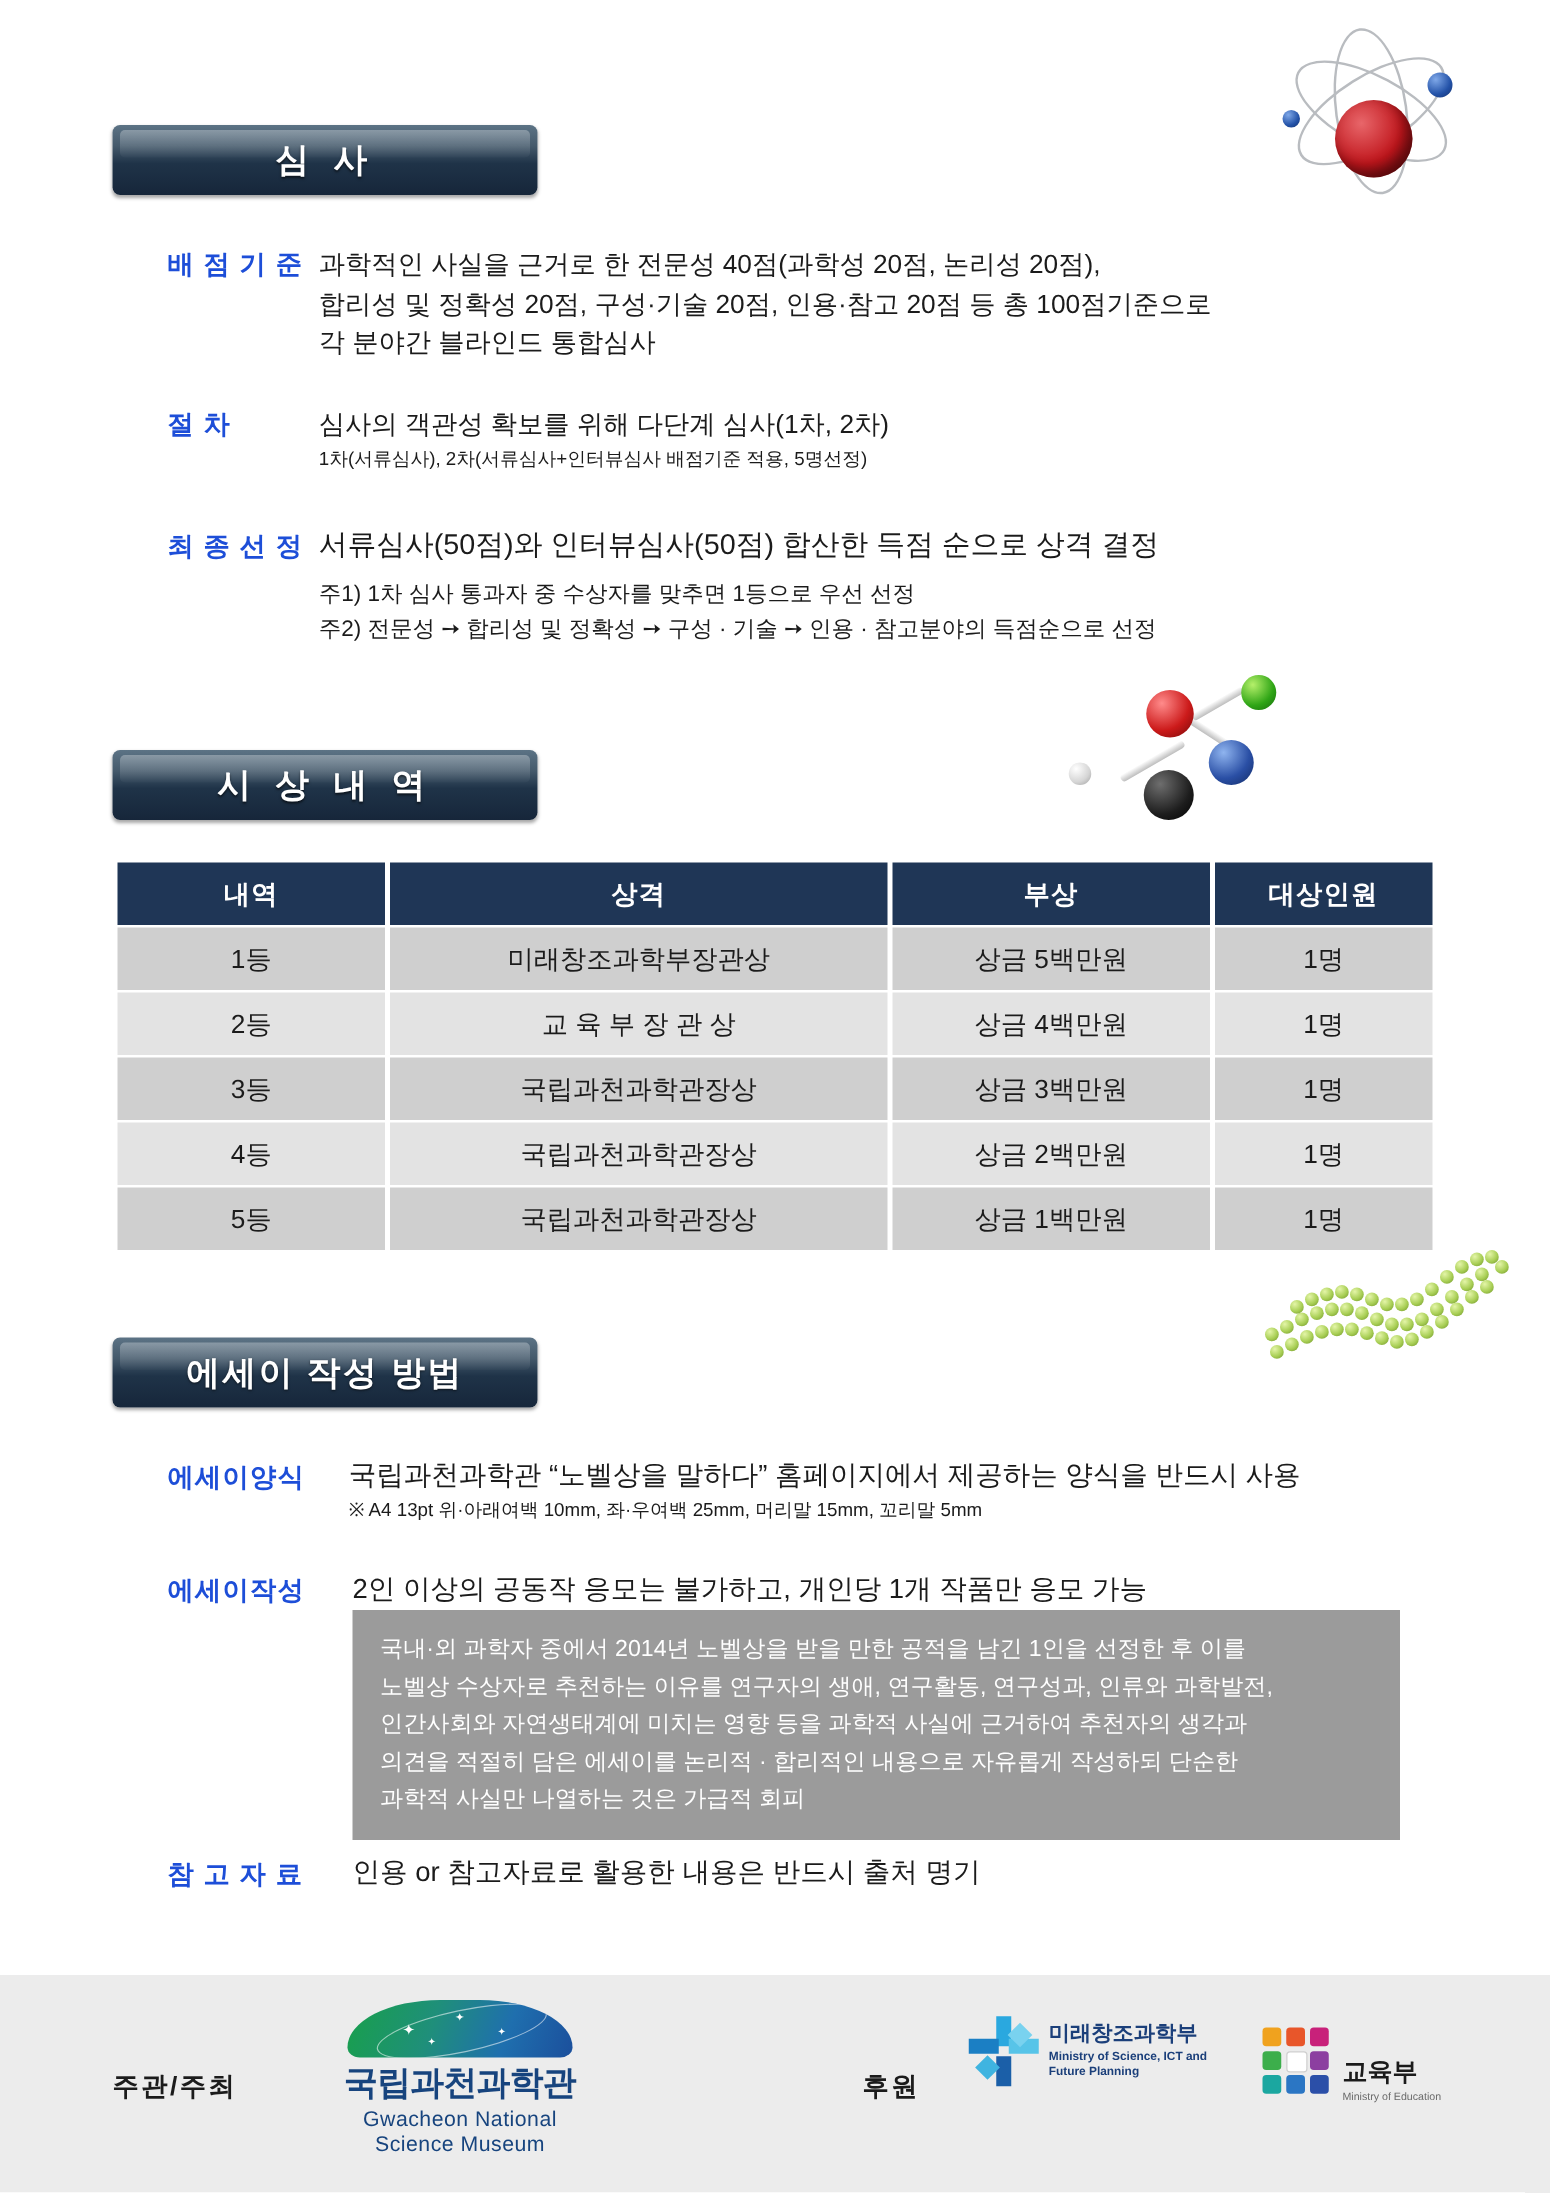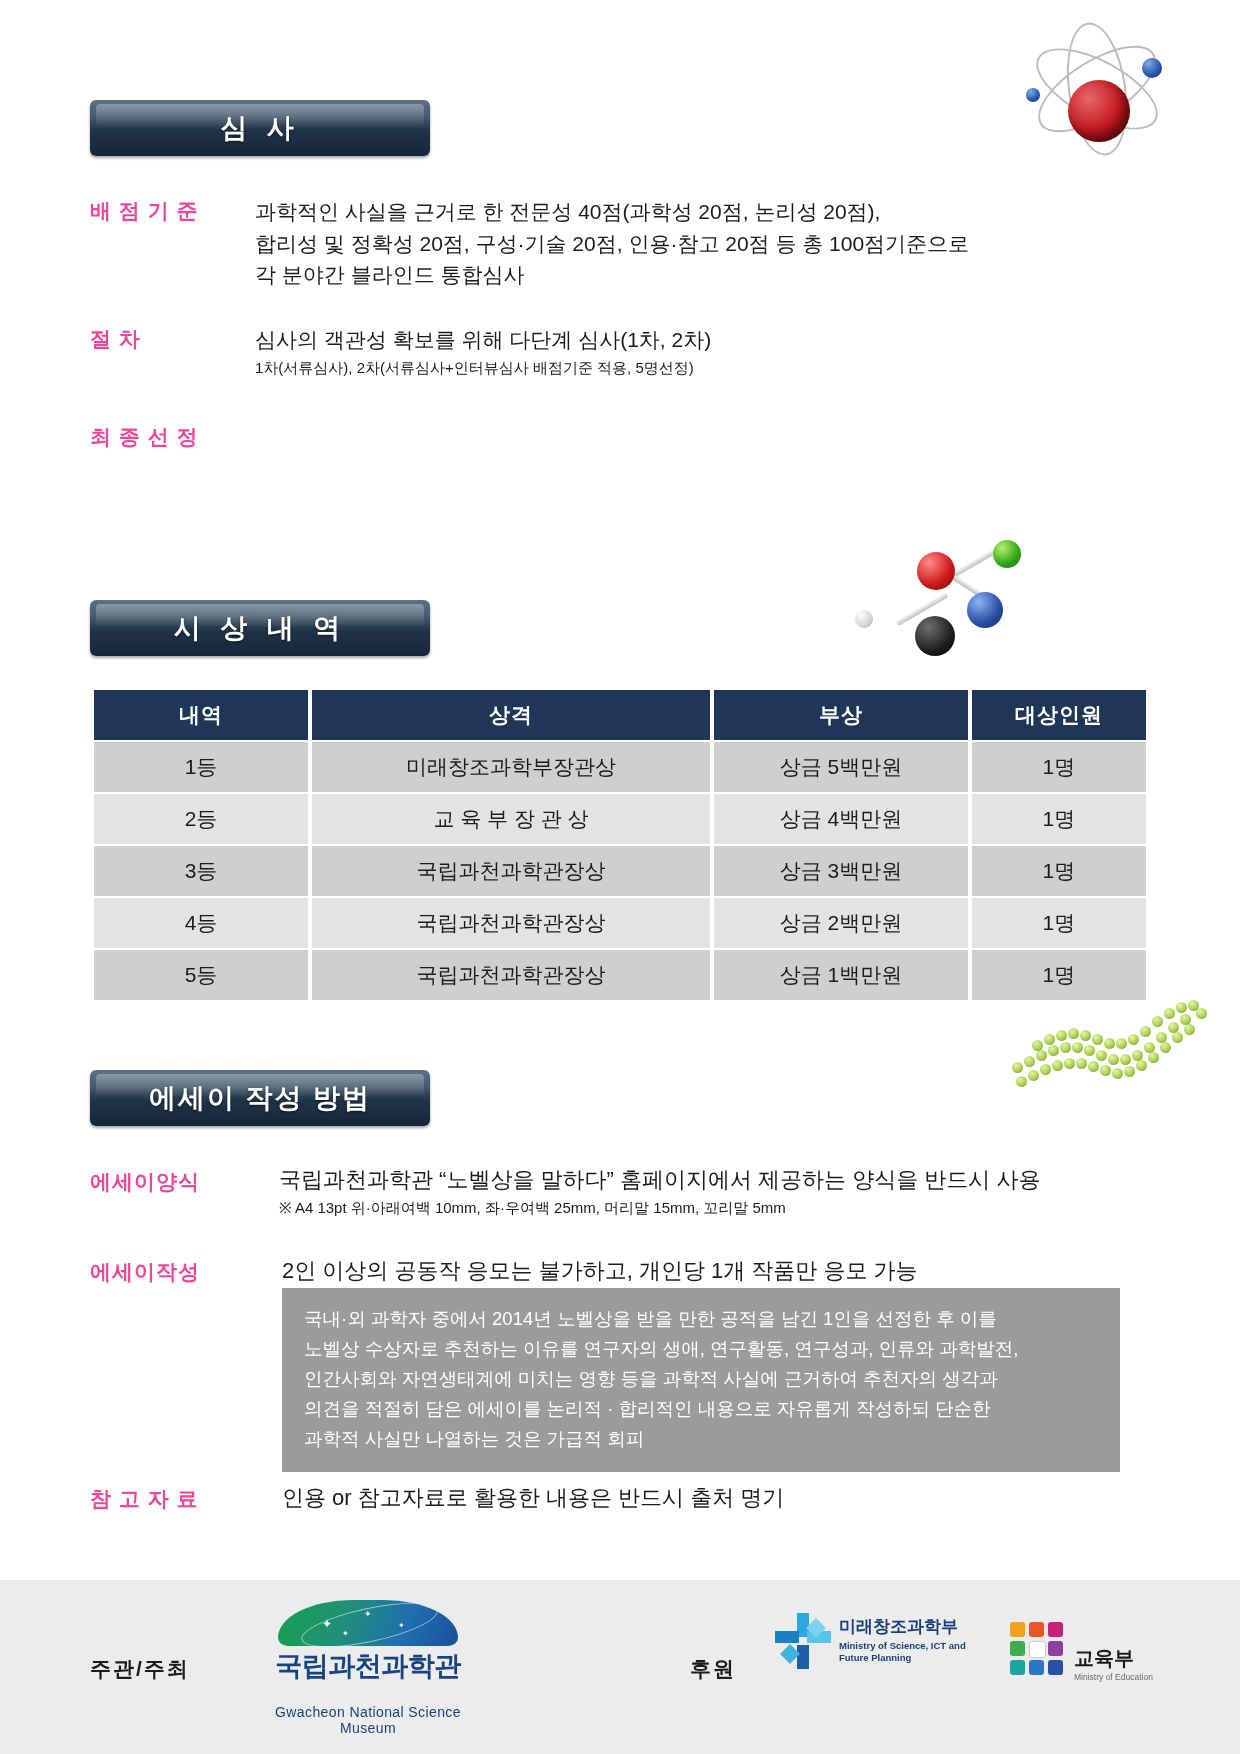--- a/index.html
+++ b/index.html
@@ -58,9 +58,10 @@
     position: absolute;
     font-size: 21px;
     font-weight: bold;
-    color: #ec4899;
+    color: #1d4ed8;
     letter-spacing: 1px;
     white-space: nowrap;
+    margin-left: 44px;
   }
   .row-body {
     position: absolute;

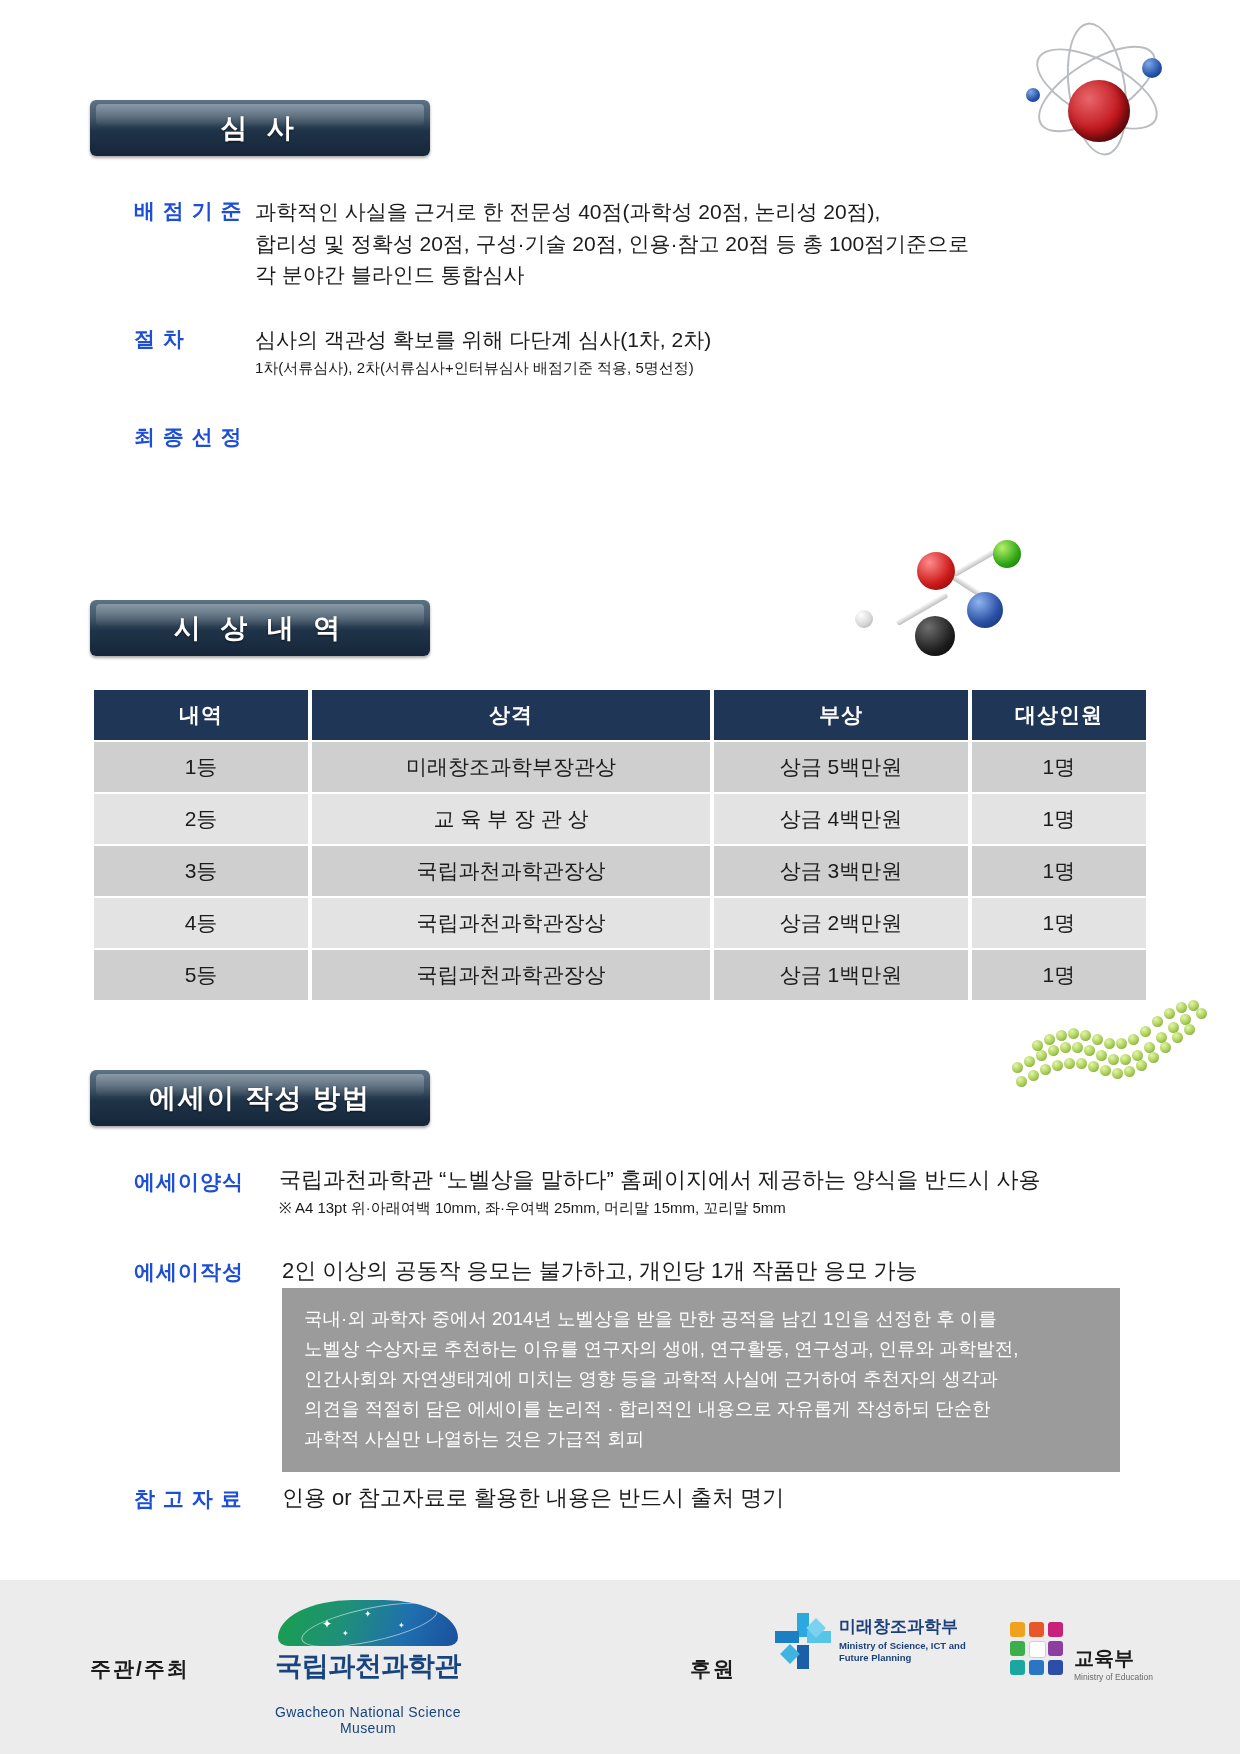--- a/index.html
+++ b/index.html
@@ -357,6 +357,11 @@
   </div>
 
   <div class="row-label" style="left:90px; top:423px;">최 종 선 정</div>
+  <div class="row-body" style="left:255px; top:418px; width:900px;">
+    <span style="font-size:23px;">서류심사(50점)와 인터뷰심사(50점) 합산한 득점 순으로 상격 결정</span>
+    <span class="mid" style="margin-top:8px;">주1) 1차 심사 통과자 중 수상자를 맞추면 1등으로 우선 선정</span>
+    <span class="mid">주2) 전문성 ➙ 합리성 및 정확성 ➙ 구성 · 기술 ➙ 인용 · 참고분야의 득점순으로 선정</span>
+  </div>
 
   <div class="molecule">
     <div class="bond" style="left:38px; top:66px; width:58px; transform:rotate(-30deg);"></div>

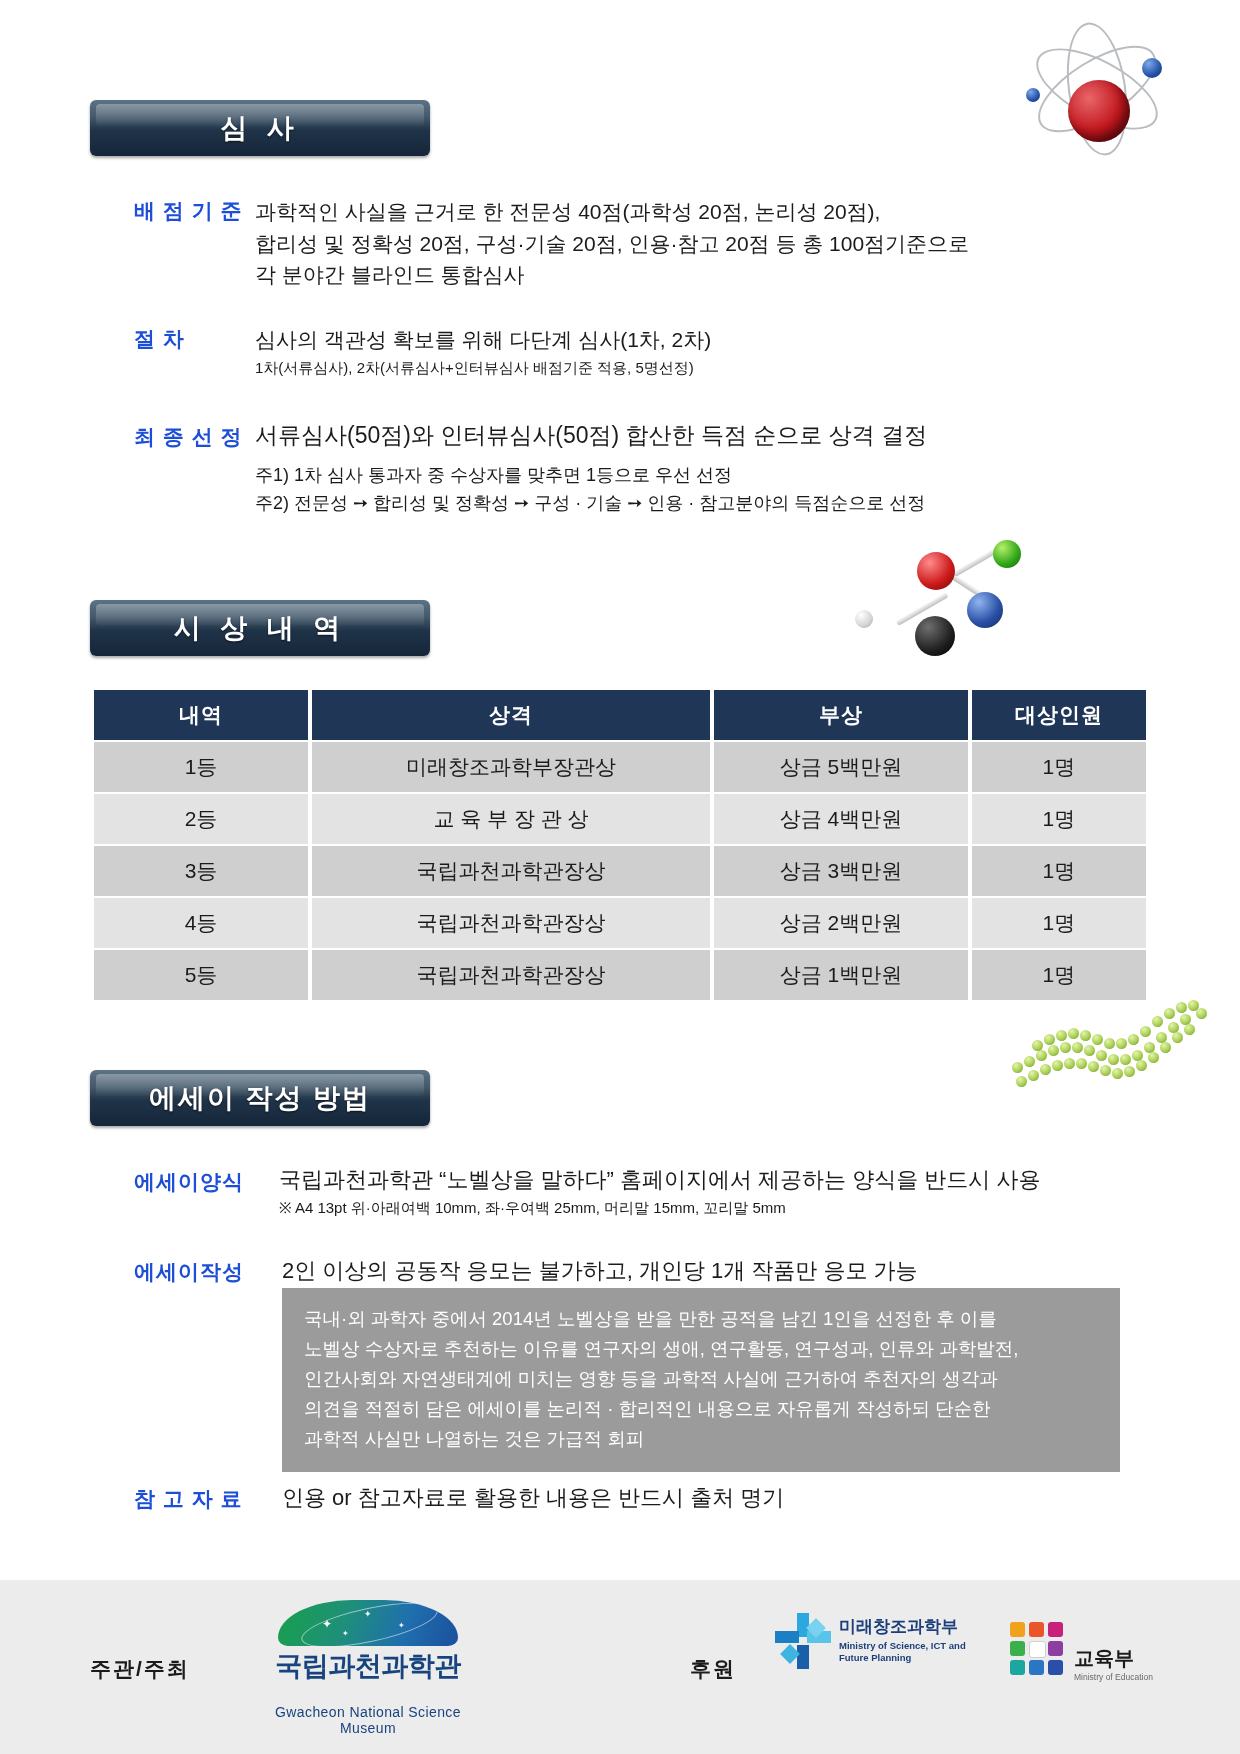--- a/index.html
+++ b/index.html
@@ -181,10 +181,10 @@
     letter-spacing: -0.5px;
   }
   .logo-museum .name-en {
-    font-size: 14px;
+    font-size: 17px;
     color: #17447e;
     letter-spacing: 0.4px;
-    margin-top: 20px;
+    margin-top: 2px;
   }
 
   .logo-msip {

